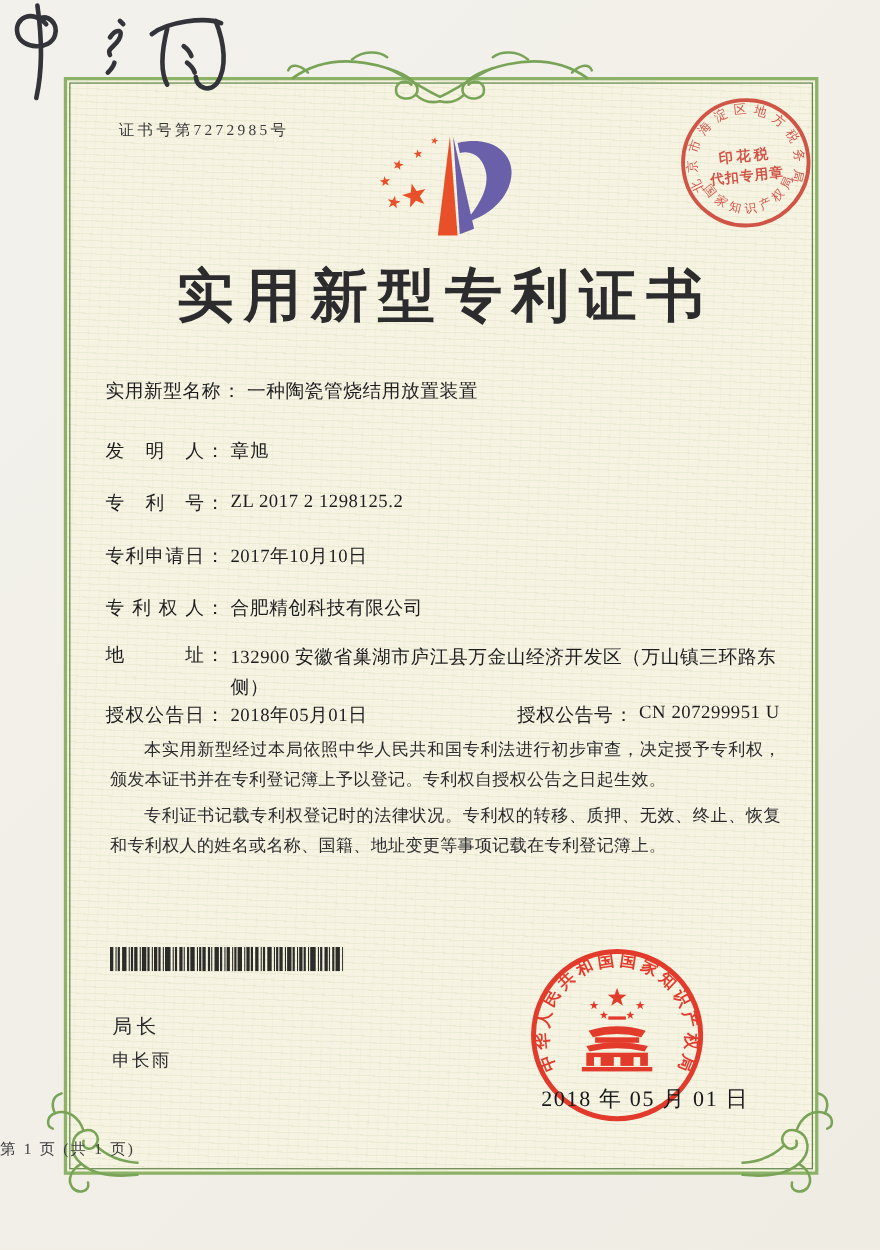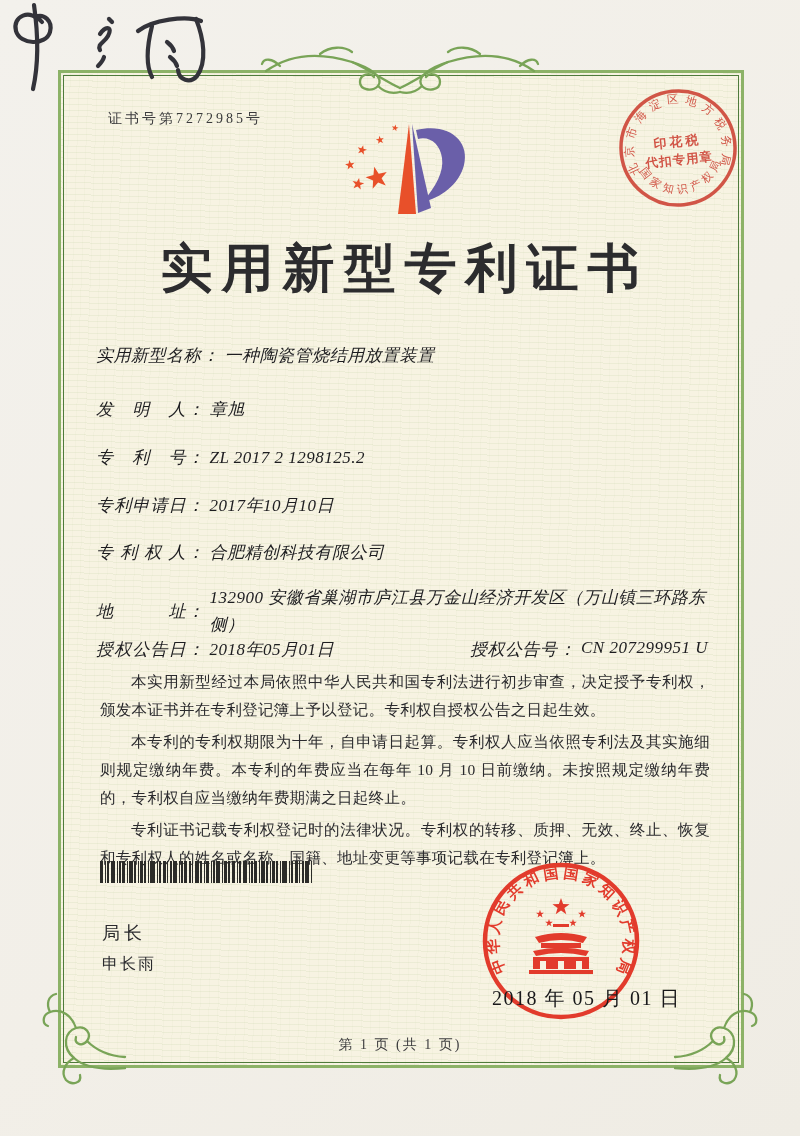--- a/index.html
+++ b/index.html
@@ -36,7 +36,7 @@
     color:#2c2c2e;
   }
   .fields{left:96px;top:338px;width:618px;font-size:17px;color:#1d1d20;}
-  .frow{position:absolute;left:0;display:flex;align-items:center;letter-spacing:0.5px;font-style:italic;}
+  .frow{position:absolute;left:0;display:flex;align-items:flex-start;letter-spacing:0.5px;}
   .flabel{display:inline-block;min-width:90px;text-align:justify;text-align-last:justify;white-space:nowrap;}
   .fcolon{margin:0 5px 0 1px;}
   .fvalue{white-space:pre-wrap;}

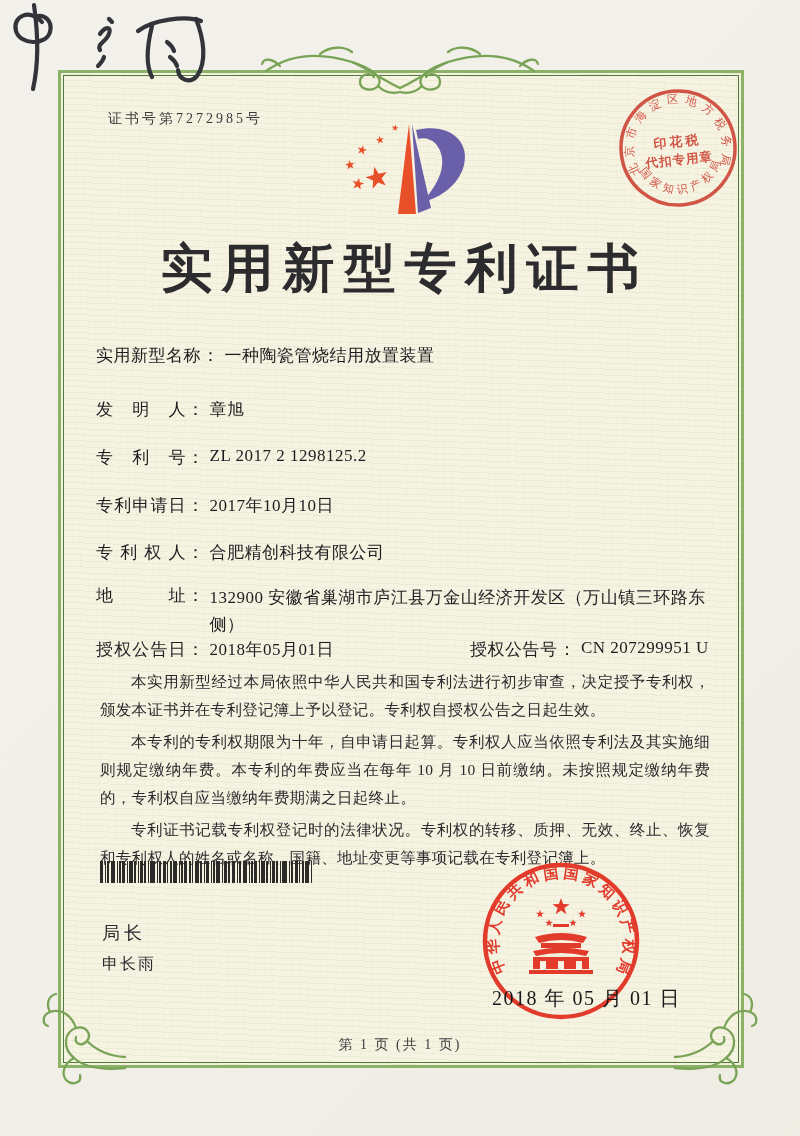--- a/index.html
+++ b/index.html
@@ -196,7 +196,6 @@
 
   <div class="abs paras">
     <p>本实用新型经过本局依照中华人民共和国专利法进行初步审查，决定授予专利权，颁发本证书并在专利登记簿上予以登记。专利权自授权公告之日起生效。</p>
-    <p>本专利的专利权期限为十年，自申请日起算。专利权人应当依照专利法及其实施细则规定缴纳年费。本专利的年费应当在每年 10 月 10 日前缴纳。未按照规定缴纳年费的，专利权自应当缴纳年费期满之日起终止。</p>
     <p>专利证书记载专利权登记时的法律状况。专利权的转移、质押、无效、终止、恢复和专利权人的姓名或名称、国籍、地址变更等事项记载在专利登记簿上。</p>
   </div>
 

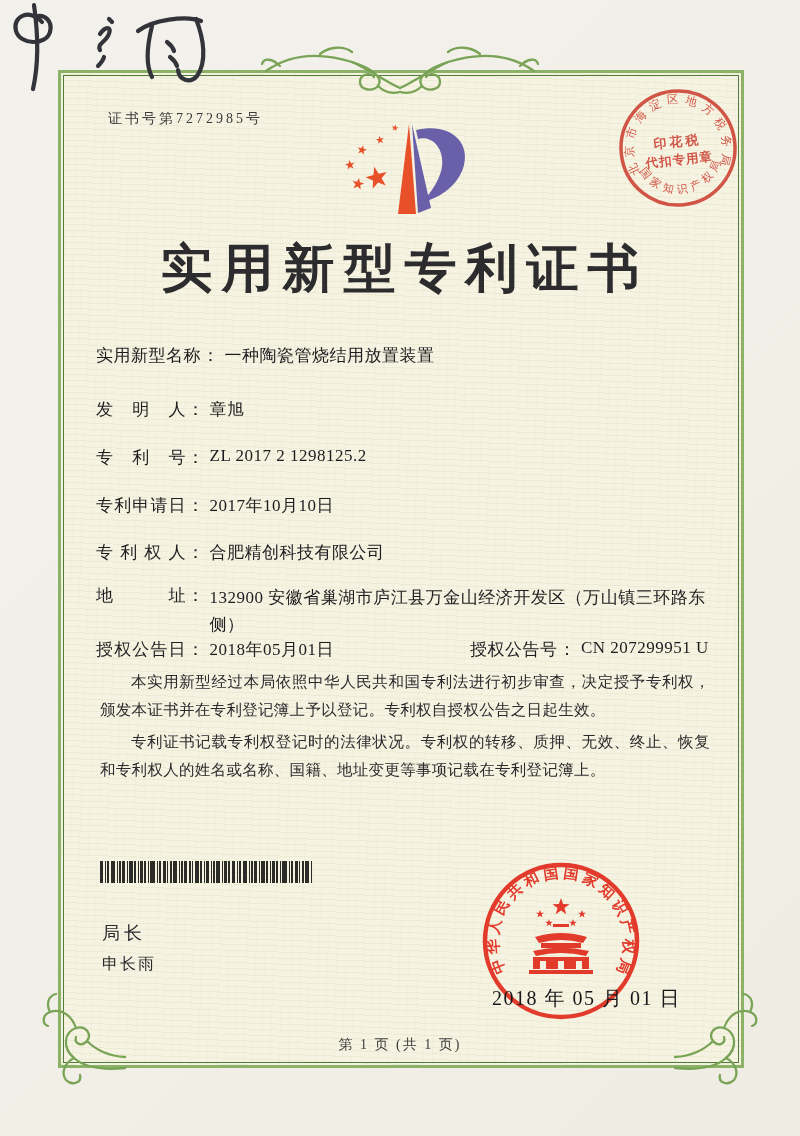--- a/index.html
+++ b/index.html
@@ -51,7 +51,7 @@
   .seal{left:477px;top:857px;}
   .seal-date{left:492px;top:985px;font-size:20px;letter-spacing:1.5px;color:#18181a;}
   .tax-stamp{left:614px;top:84px;opacity:0.93;}
-  .footer{left:0;right:0;top:1036px;text-align:center;font-size:14px;letter-spacing:2px;color:#3c3c3e;}
+  .footer{left:0;right:0;top:1036px;font-size:14px;letter-spacing:2px;color:#3c3c3e;}
   .logo{left:338px;top:120px;}
   svg text{font-family:"Liberation Serif","DejaVu Serif",serif;}
   .seal-arc text{font-weight:bold;fill:#e23b2c;}

